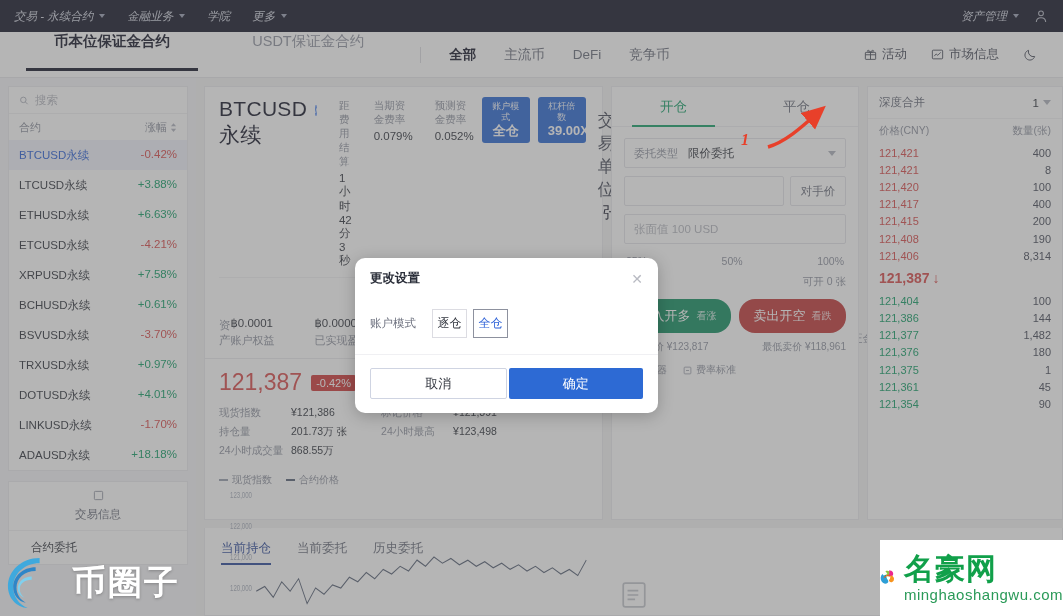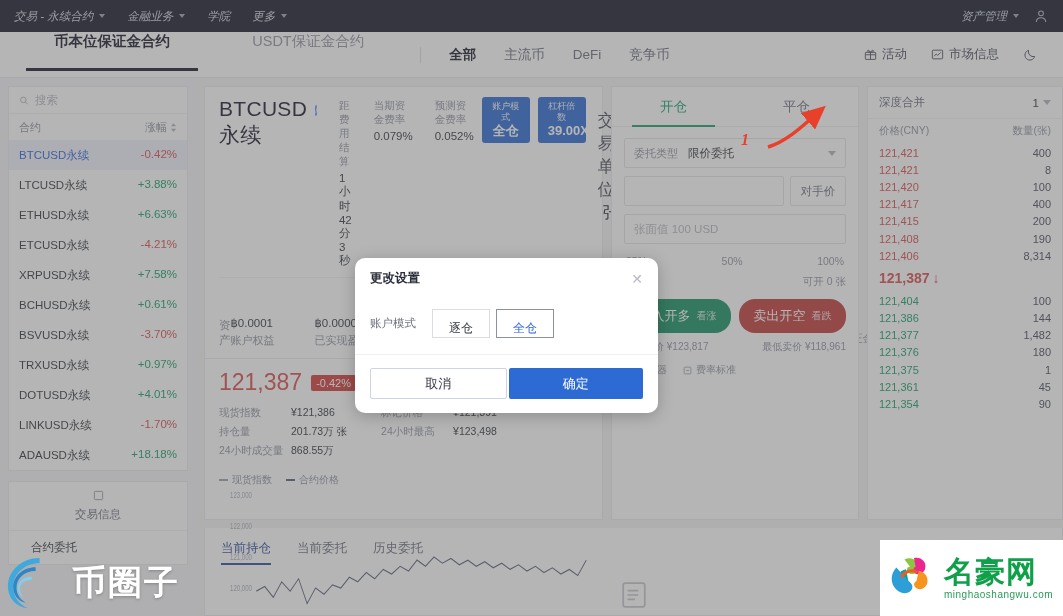--- a/index.html
+++ b/index.html
@@ -215,8 +215,8 @@
                 border-bottom: 1px solid #f0f0f3; }
   .modal-body .lab { font-size: 11.5px; color: #6b6f7d; margin-right: 16px; }
   .seg { display: flex; }
-  .seg-btn { width: 58px; height: 29px; border: 1px solid #dcdce2; display: flex;
-             align-items: flex-end; justify-content: center; font-size: 12px;
+  .seg-btn { width: 35px; height: 29px; border: 1px solid #dcdce2; display: flex;
+             align-items: center; justify-content: center; font-size: 12px;
              color: #32363f; cursor: pointer; background: #fff; }
   .seg-btn + .seg-btn { margin-left: 6px; }
   .seg-btn.active { border-color: #8d919e; color: #2f63d8; }

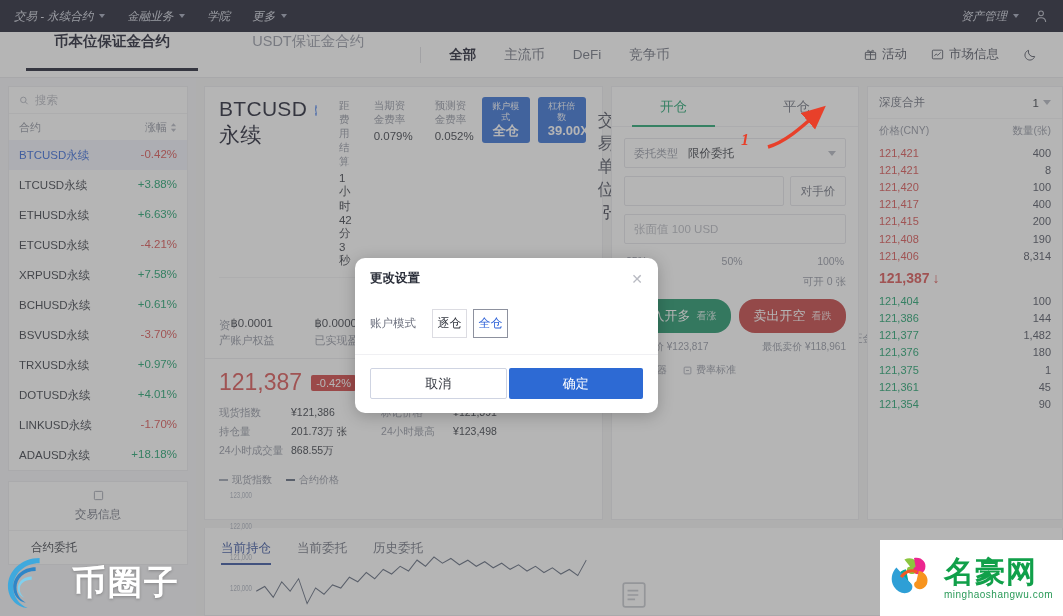--- a/index.html
+++ b/index.html
@@ -237,7 +237,7 @@
               align-items: center; justify-content: center; gap: 6px; }
   .wm-right .zh { font-size: 30px; font-weight: bold; color: #11a04a;
                   font-family: "DejaVu Sans", sans-serif; letter-spacing: 1px; line-height: 1; }
-  .wm-right .en { font-size: 10px; color: #2a9a58; letter-spacing: .5px; margin-top: 2px; }
+  .wm-right .en { font-size: 15px; color: #2a9a58; letter-spacing: .5px; margin-top: 2px; }
   .arrow-svg { position: absolute; z-index: 60; pointer-events: none; }
 </style>
 </head>

